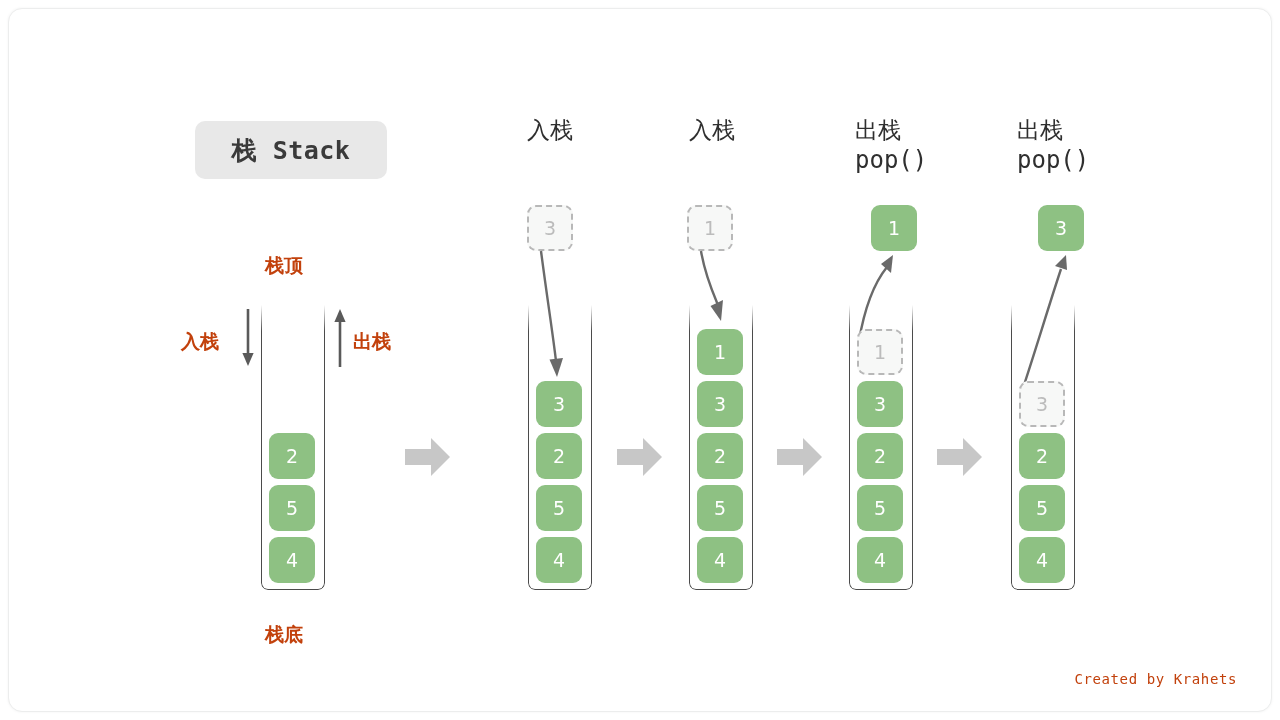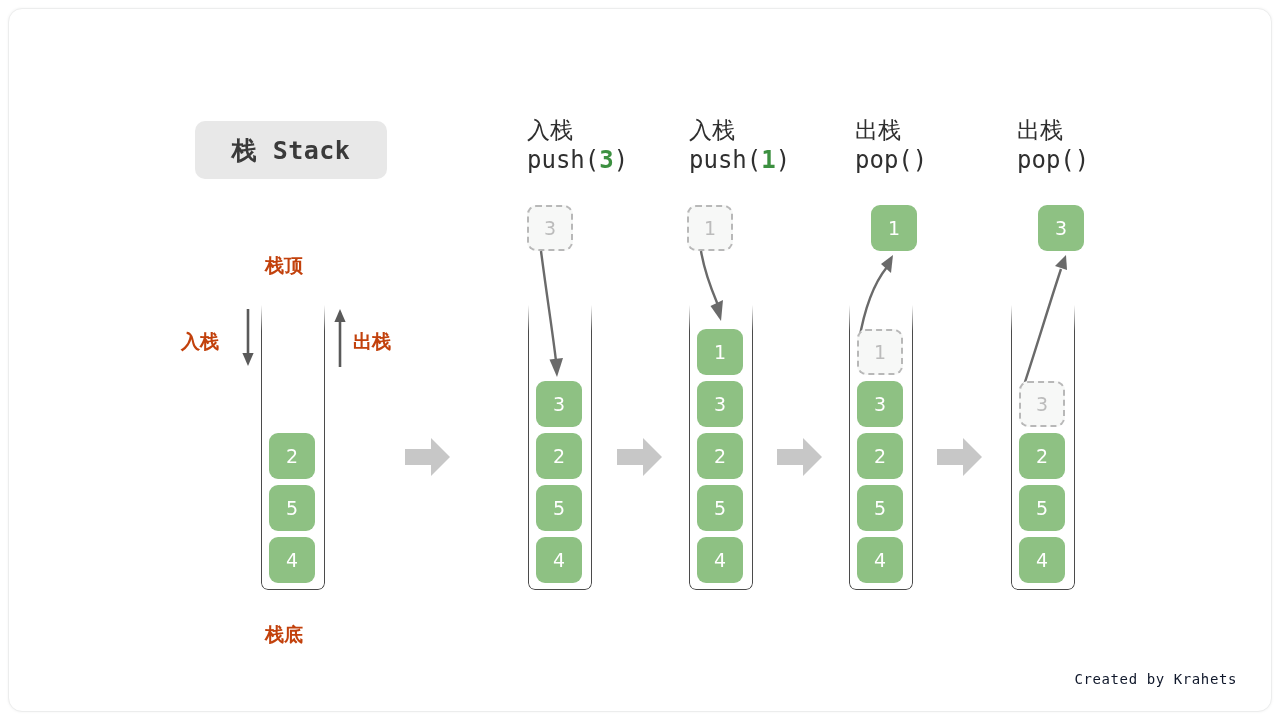--- a/index.html
+++ b/index.html
@@ -177,7 +177,6 @@
 
   <div class="abs col-head" style="left:518px; top:108px;">
     <div class="cn">入栈</div>
-    <div class="code"><span>push(</span><span class="arg">3</span><span>)</span></div>
   </div>
 
   <div class="cell ghost" style="left:518px; top:196px;">3</div>

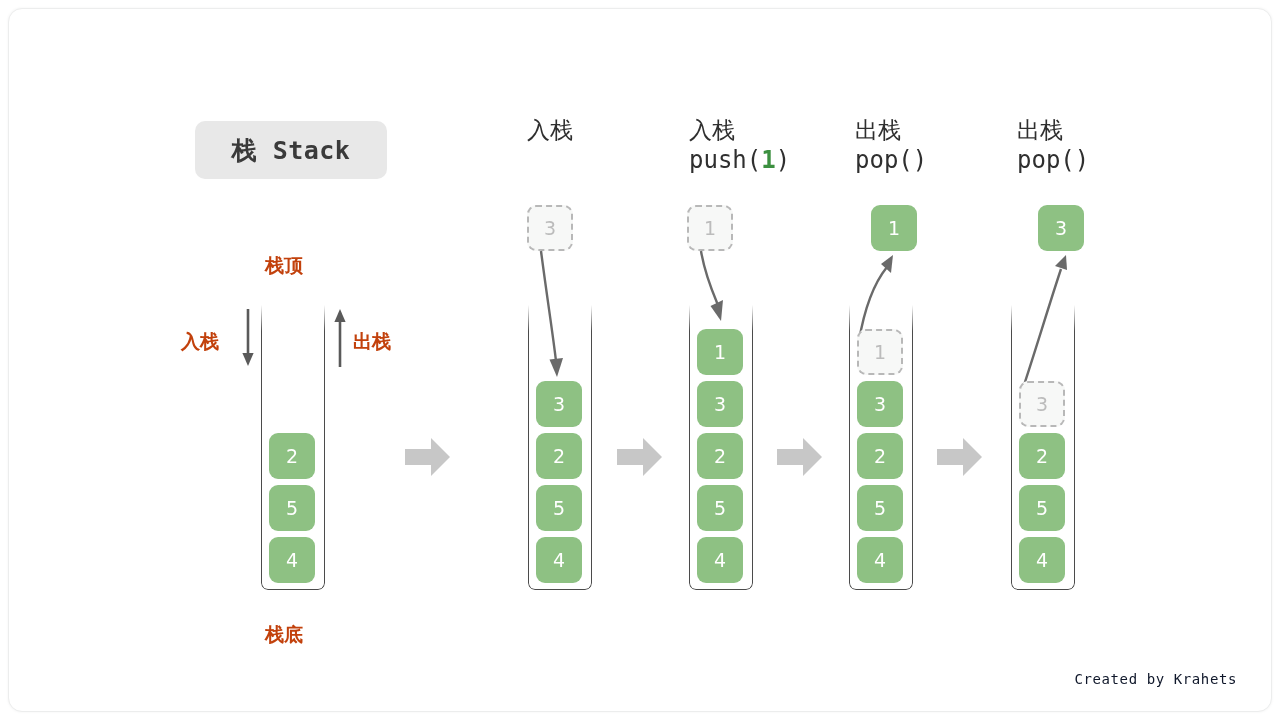--- a/index.html
+++ b/index.html
@@ -203,7 +203,6 @@
 
   <div class="abs col-head" style="left:680px; top:108px;">
     <div class="cn">入栈</div>
-    <div class="code"><span>push(</span><span class="arg">1</span><span>)</span></div>
   </div>
 
   <div class="cell ghost" style="left:678px; top:196px;">1</div>

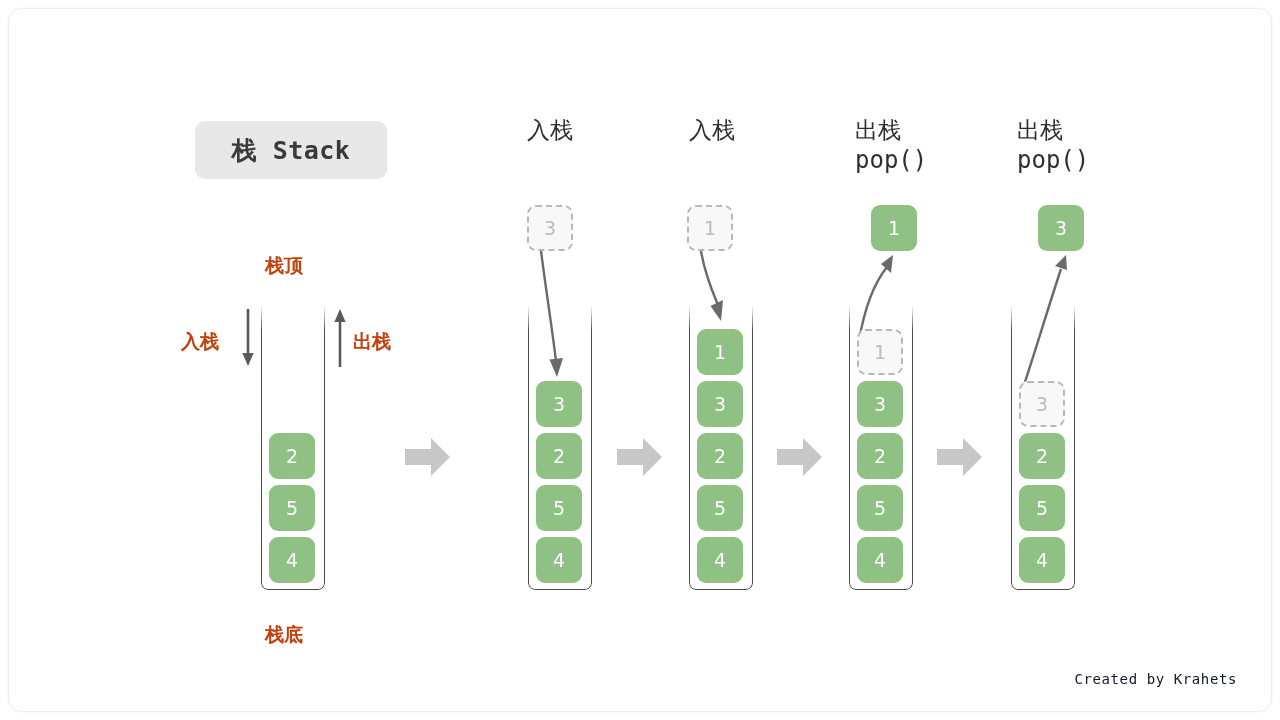--- a/index.html
+++ b/index.html
@@ -125,7 +125,7 @@
     bottom: 24px;
     font-family: "DejaVu Sans Mono", "Liberation Mono", monospace;
     font-size: 14px;
-    color: #0f172a;
+    color: #c2410c;
     letter-spacing: 0.6px;
     white-space: nowrap;
   }

